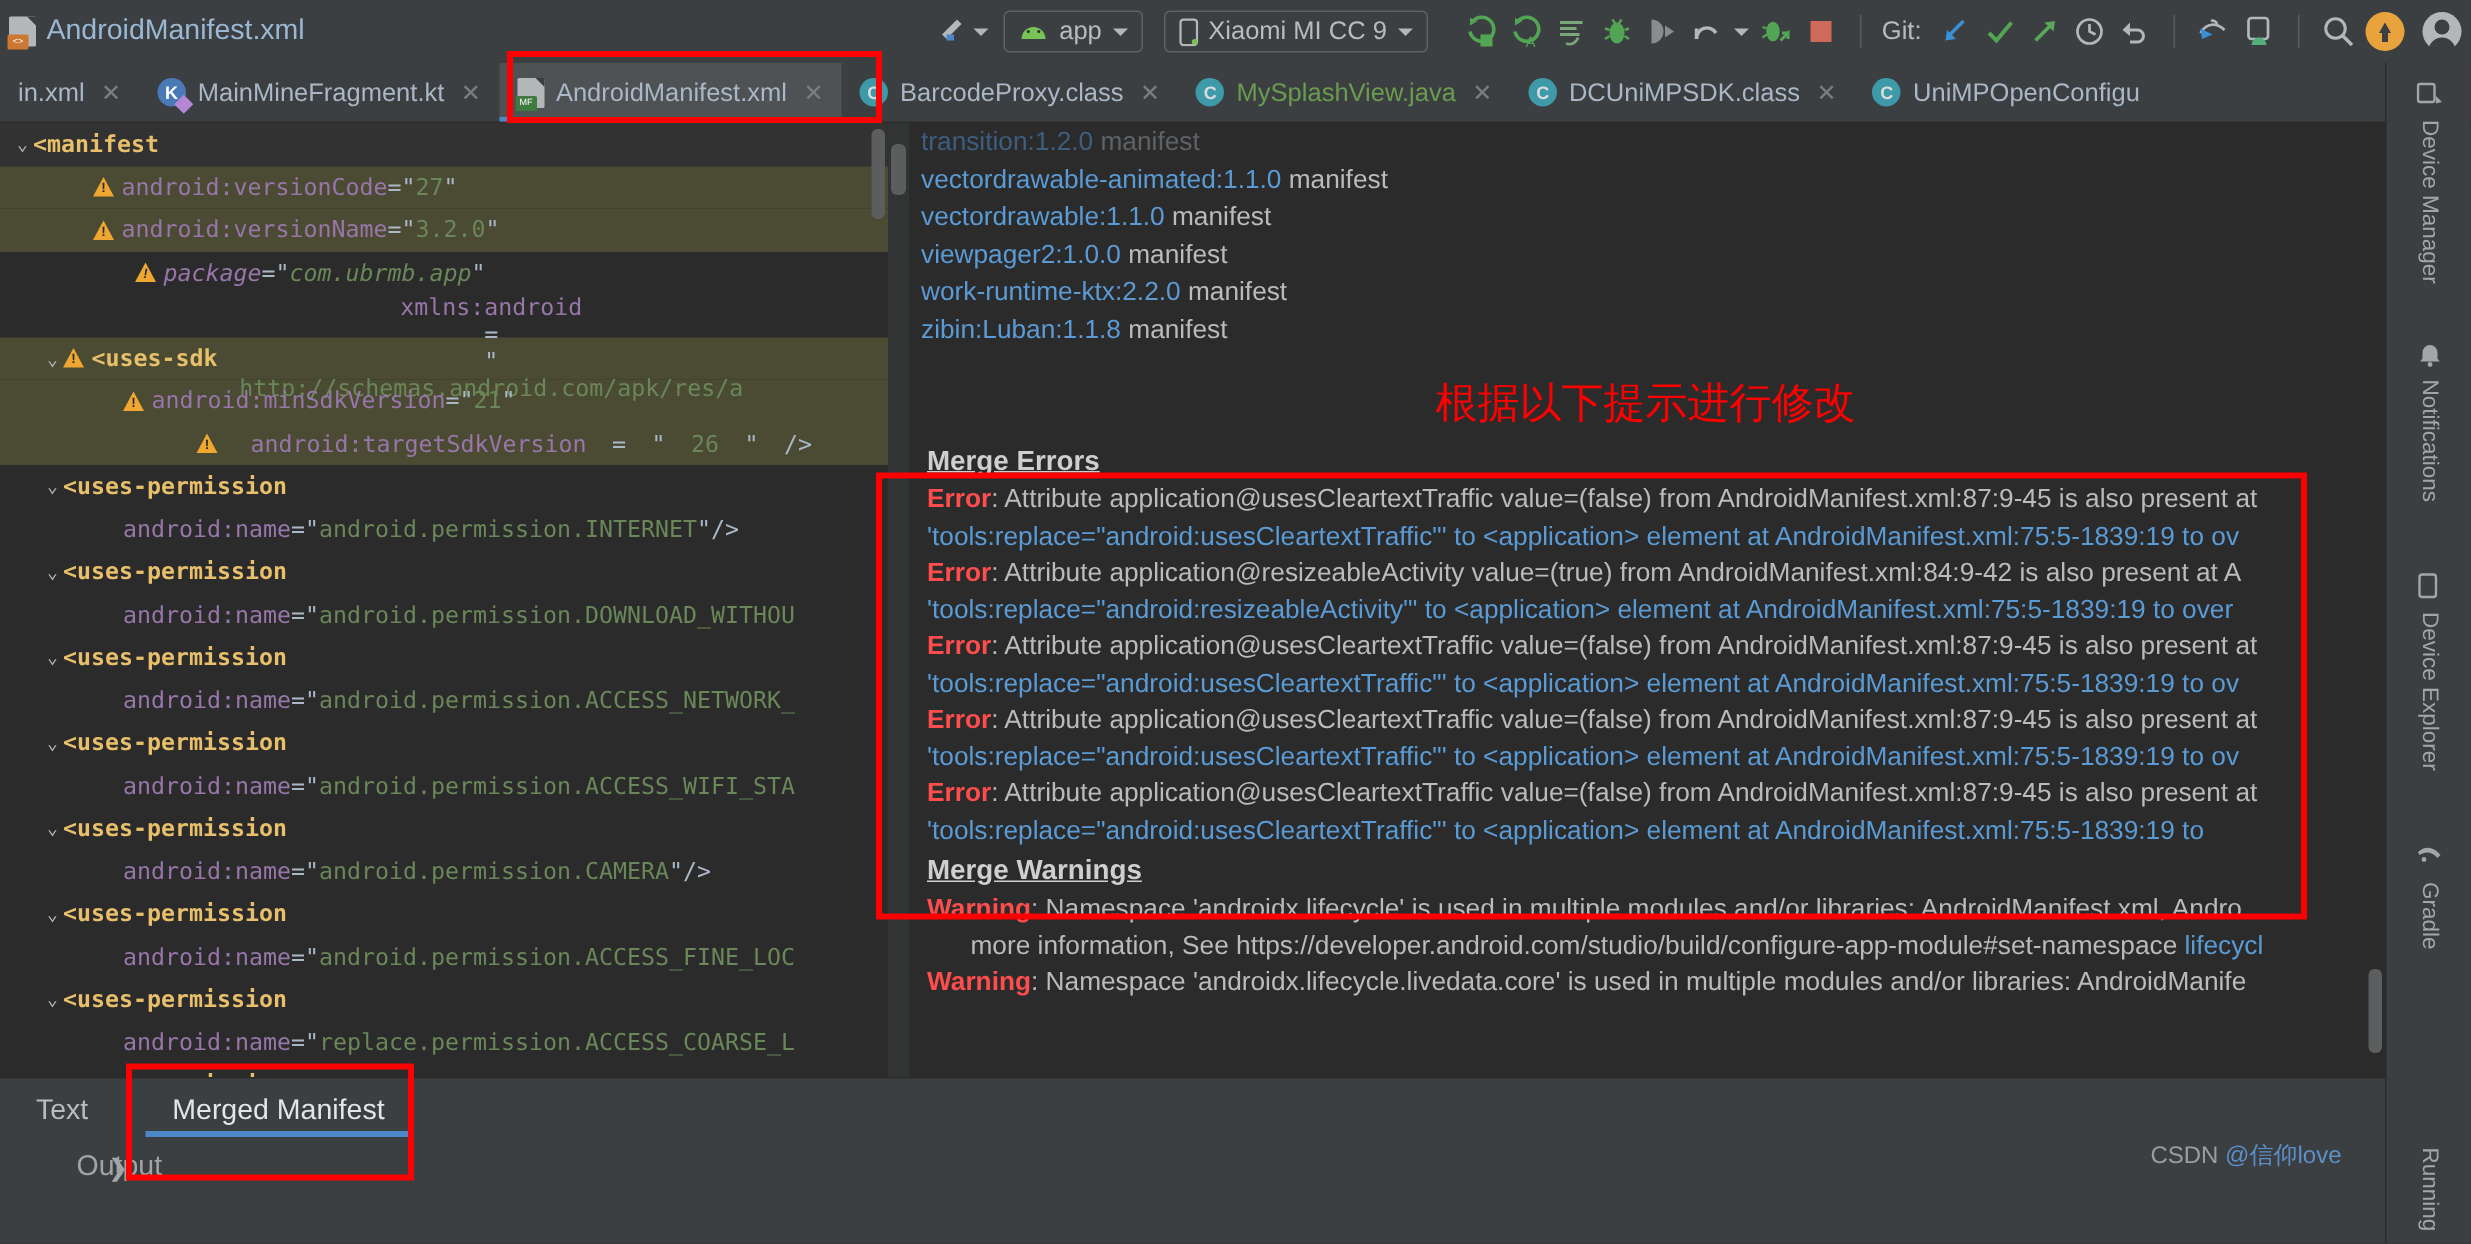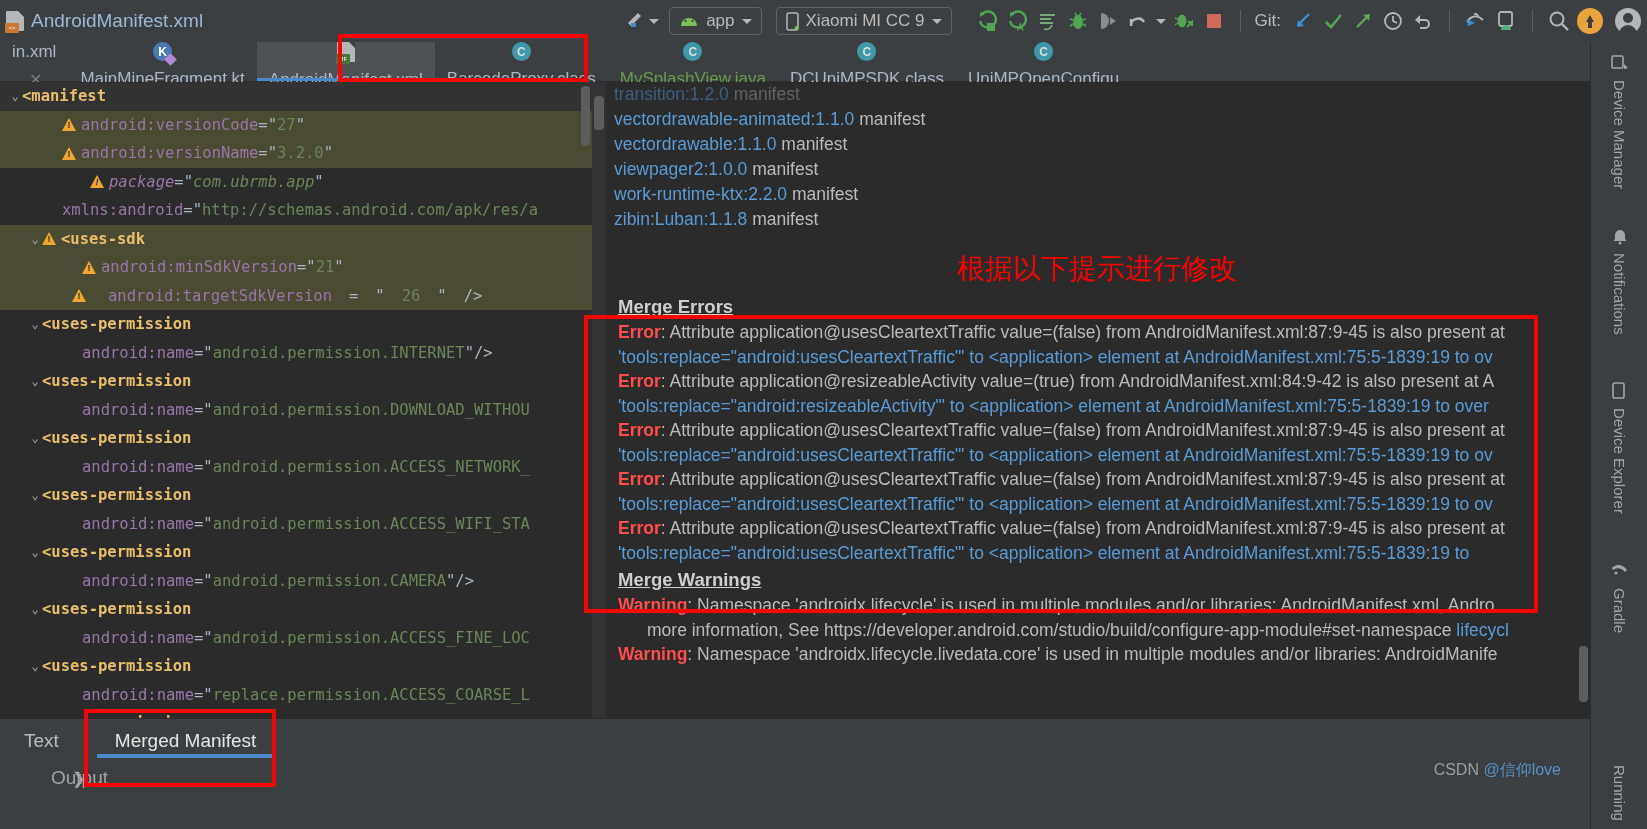--- a/index.html
+++ b/index.html
@@ -69,7 +69,7 @@
   }
   .etab {
     display: flex; align-items: center; gap: 8px; padding: 0 12px;
-    color: #a9b7c6; font-size: 17px; white-space: nowrap; position: relative; flex-direction: column;
+    color: #a9b7c6; font-size: 17px; white-space: nowrap; position: relative;
   }
   .etab.active { background: #4e5254; }
   .etab.active::after {

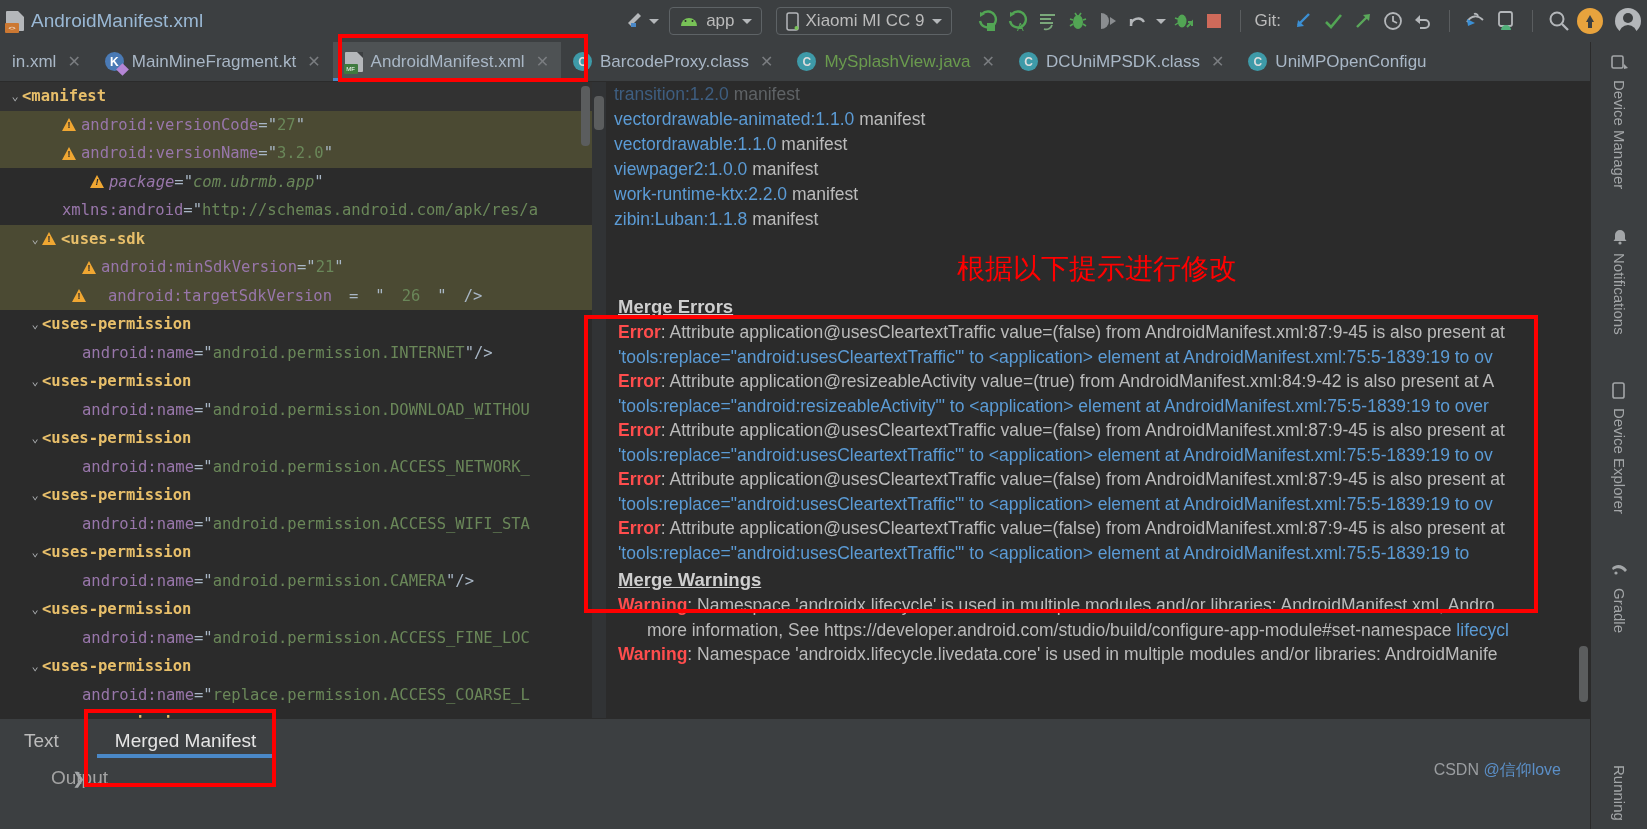--- a/index.html
+++ b/index.html
@@ -484,7 +484,7 @@
           <span class="str">com.ubrmb.app</span>
           <span class="punct">"</span>
         </div>
-        <div class="trow" style="padding-left: 48px;">
+        <div class="trow" style="padding-left: 63px; flex-direction: column;">
           <span class="chev"></span>
           <span style="width: 0px;"></span>
           <span class="attr">xmlns:android</span>

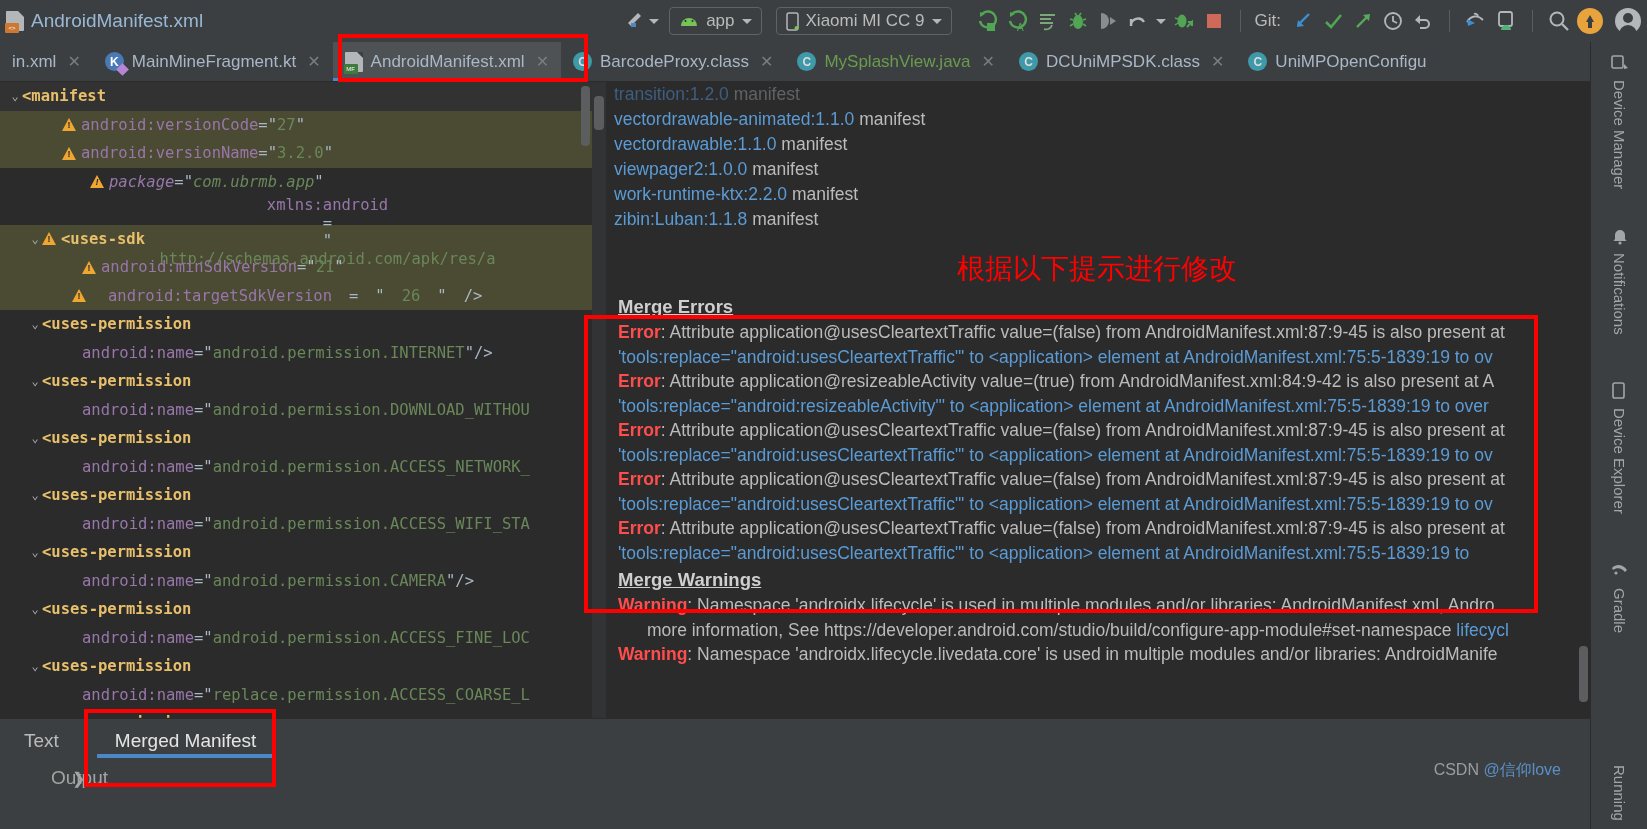--- a/index.html
+++ b/index.html
@@ -506,7 +506,7 @@
           <span class="num">21</span>
           <span class="punct">"</span>
         </div>
-        <div class="trow hl" style="padding-left: 41px; gap: 17px;">
+        <div class="trow hl" style="padding-left: 100px; gap: 17px;">
           <span class="chev"></span>
           <span class="warn-tri"></span>
           <span class="attr">android:targetSdkVersion</span>

